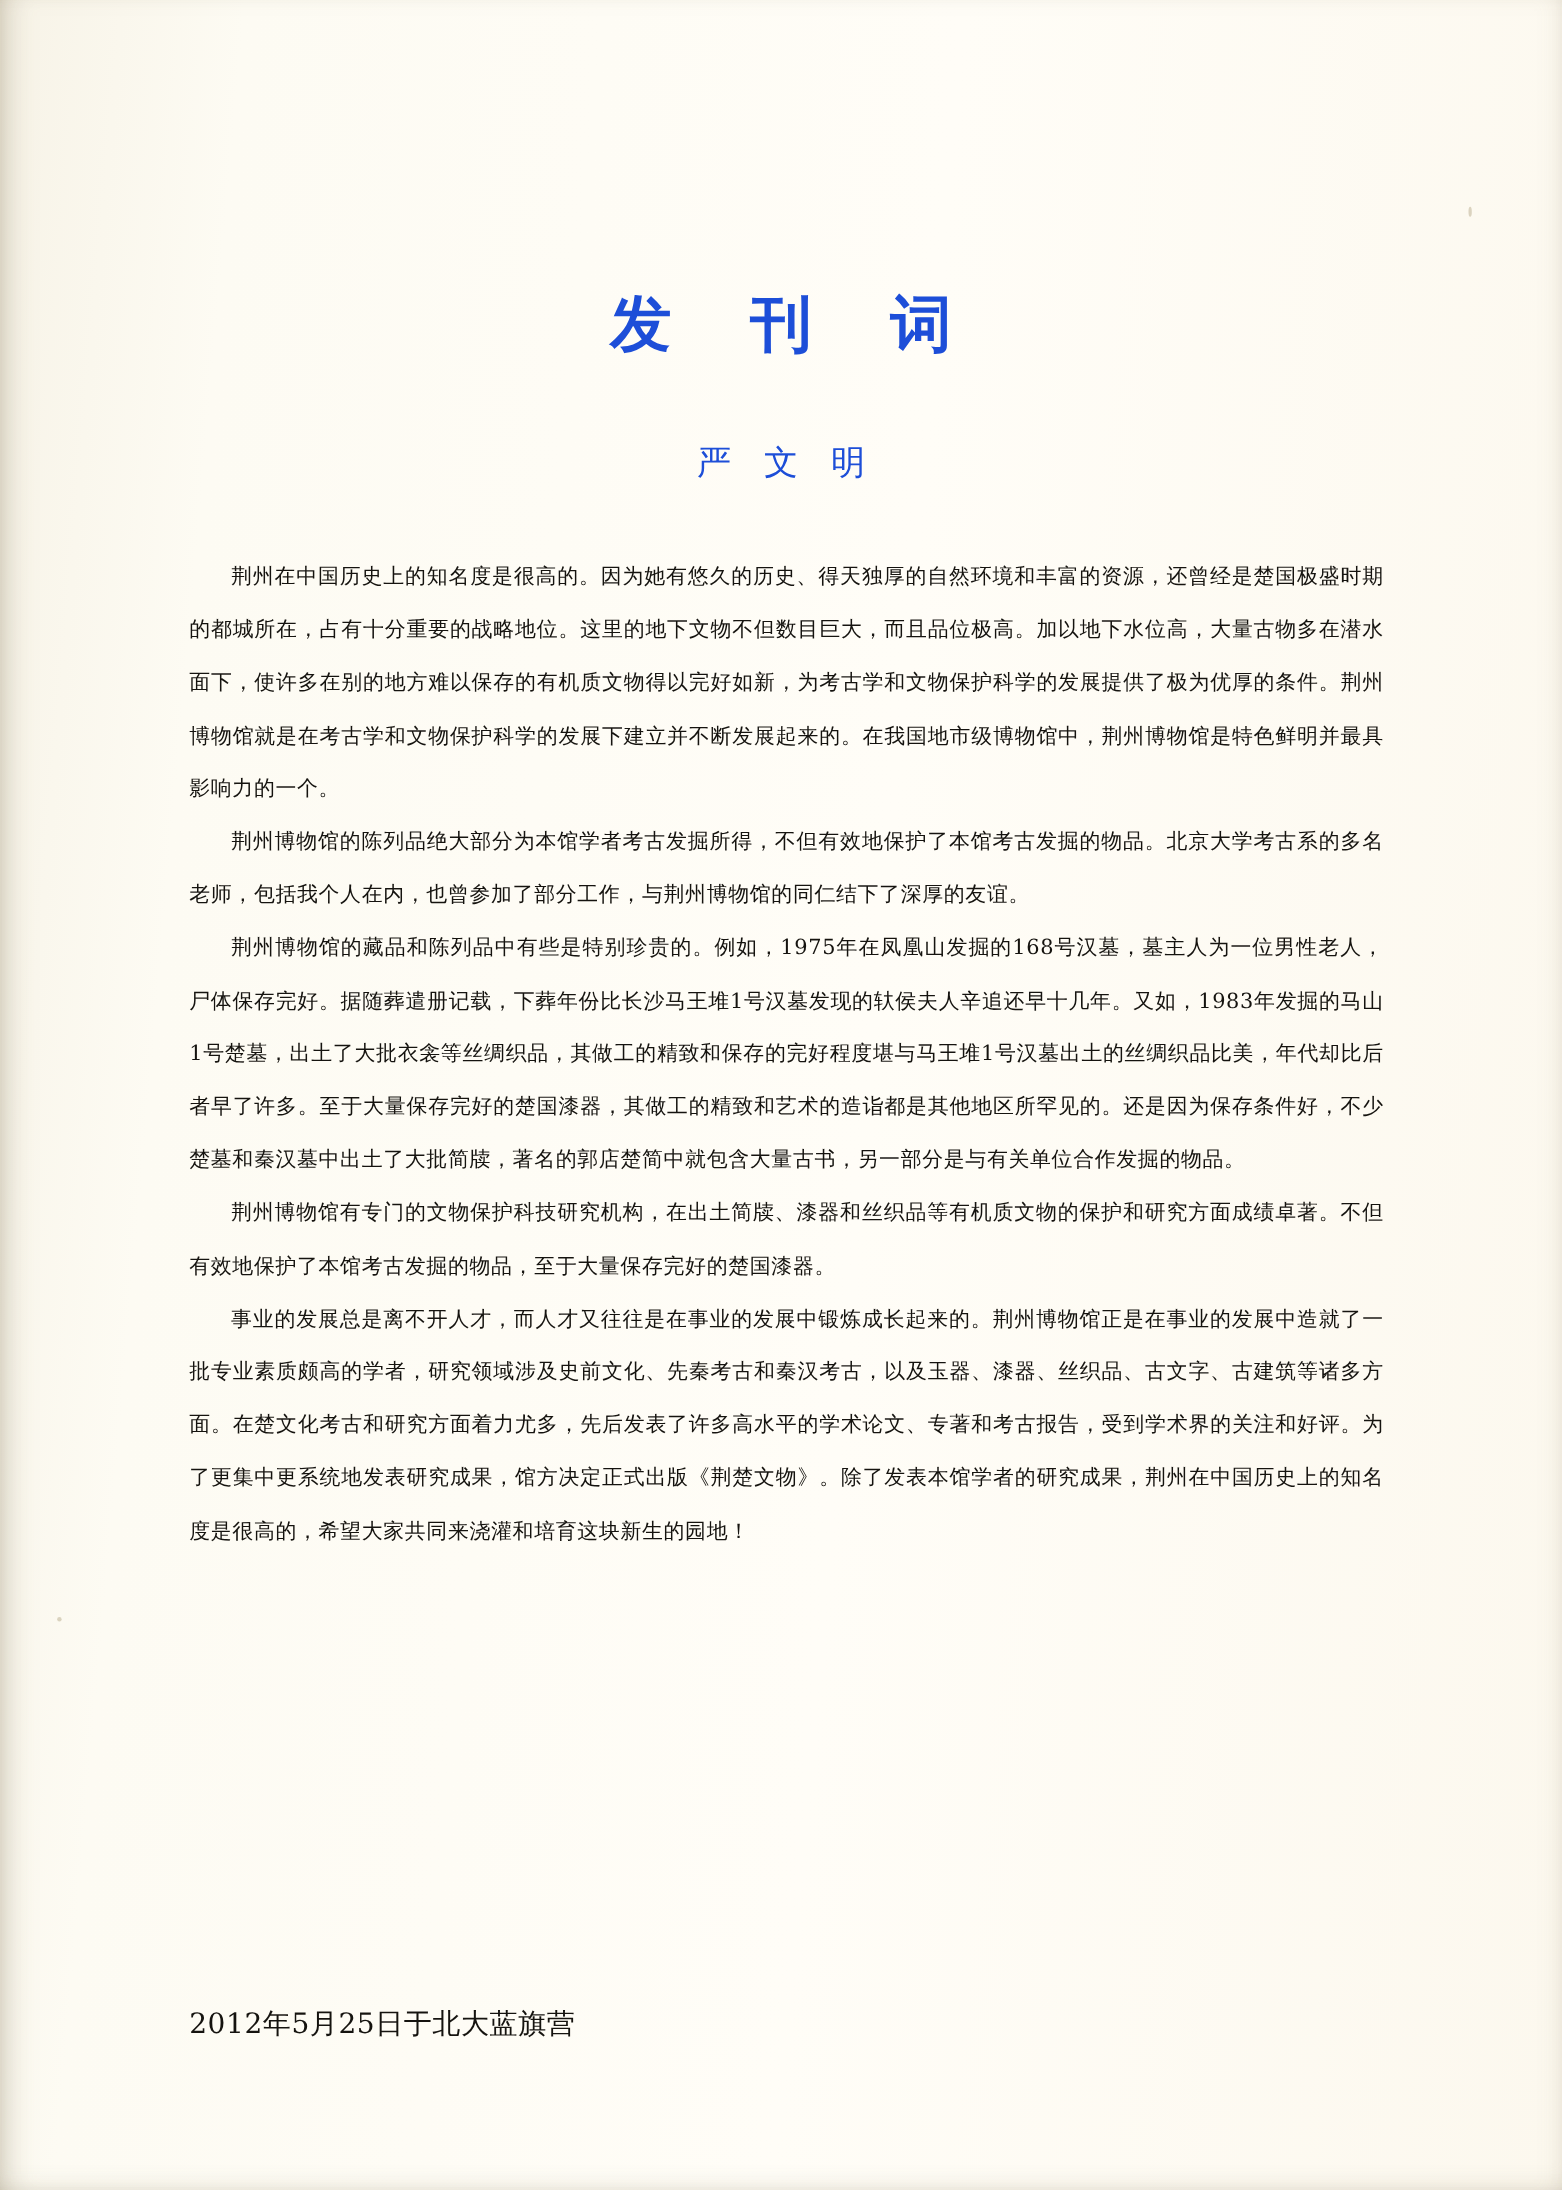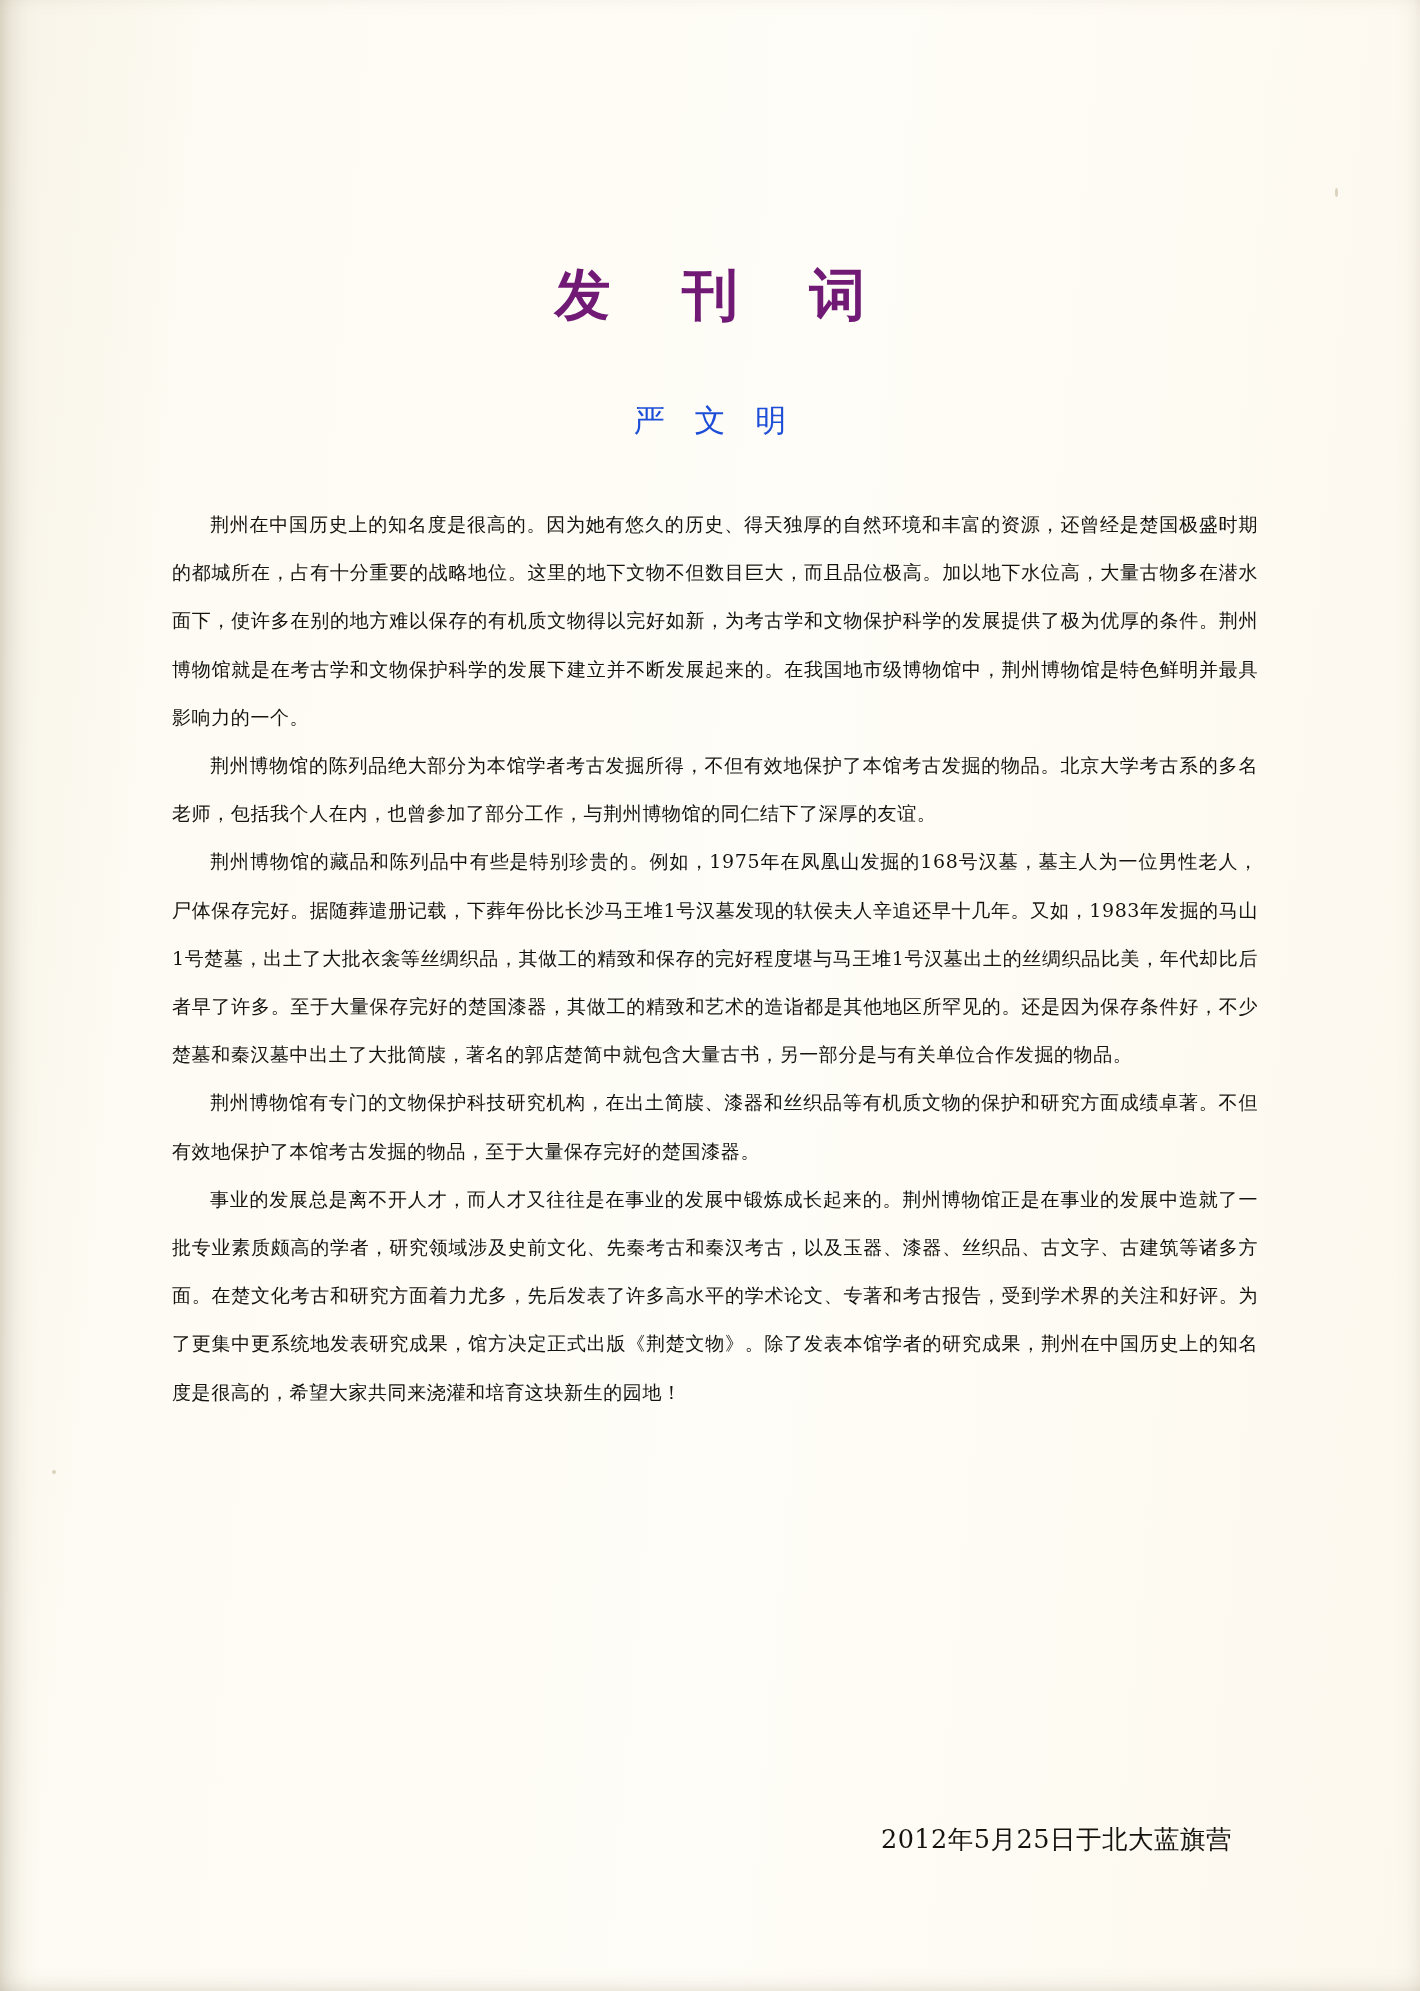--- a/index.html
+++ b/index.html
@@ -53,7 +53,7 @@
     font-weight: 700;
     letter-spacing: 26px;
     text-indent: 26px;
-    color: #701a75;
+    color: #1d4ed8;
     font-family: "DejaVu Sans", "Liberation Sans", sans-serif;
   }
 

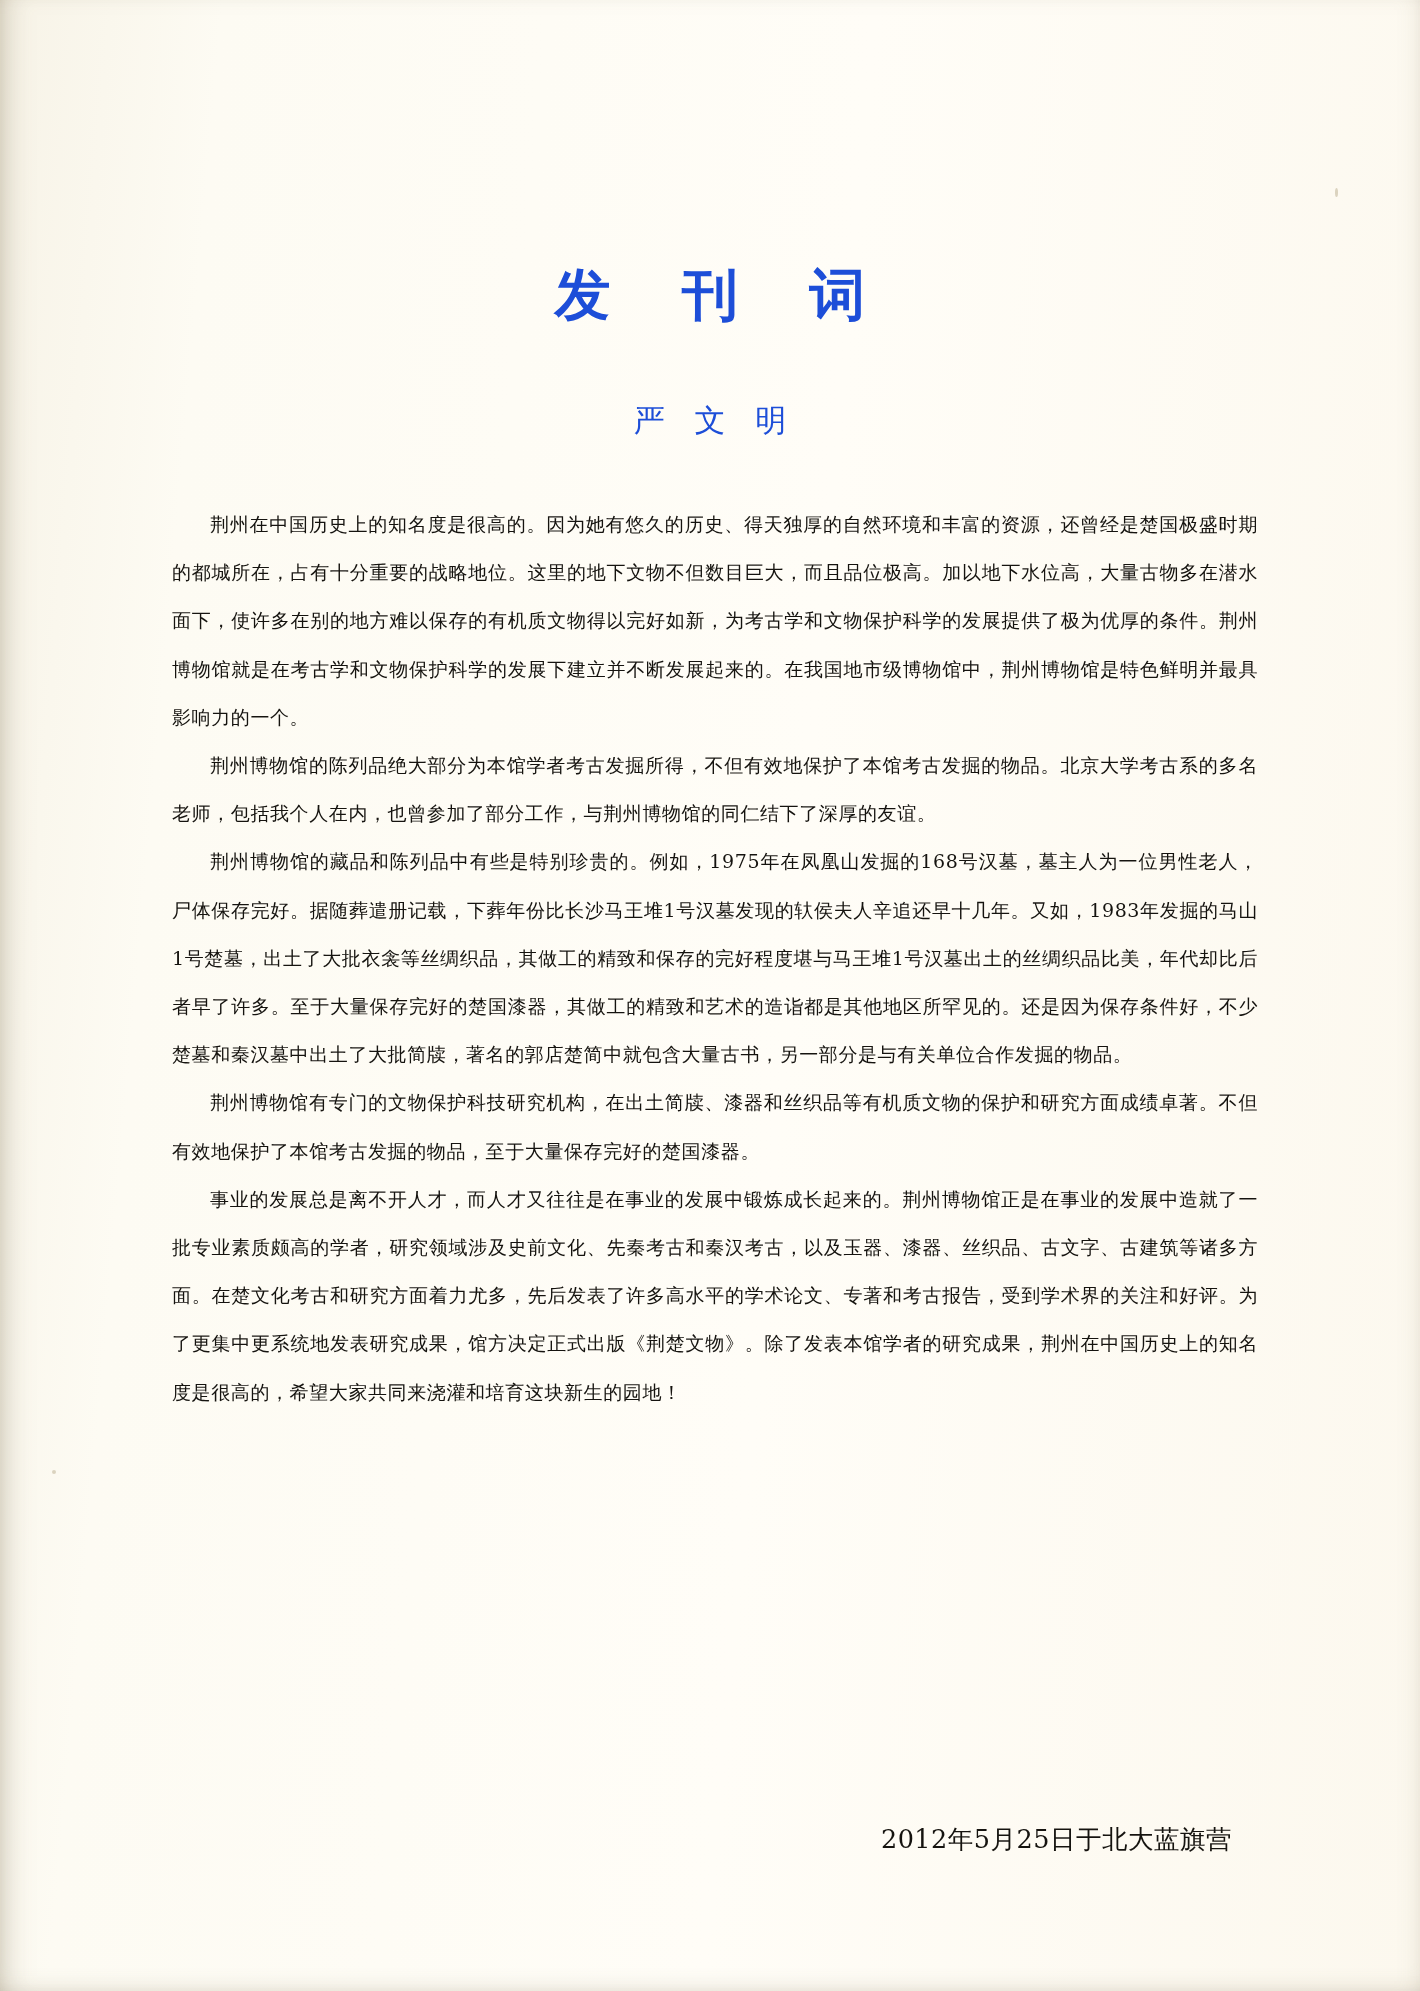--- a/index.html
+++ b/index.html
@@ -91,7 +91,6 @@
     left: 172px;
     top: 1822px;
     width: 1086px;
-    text-align: right;
     font-size: 25.5px;
     letter-spacing: 0.5px;
     color: #15130f;

